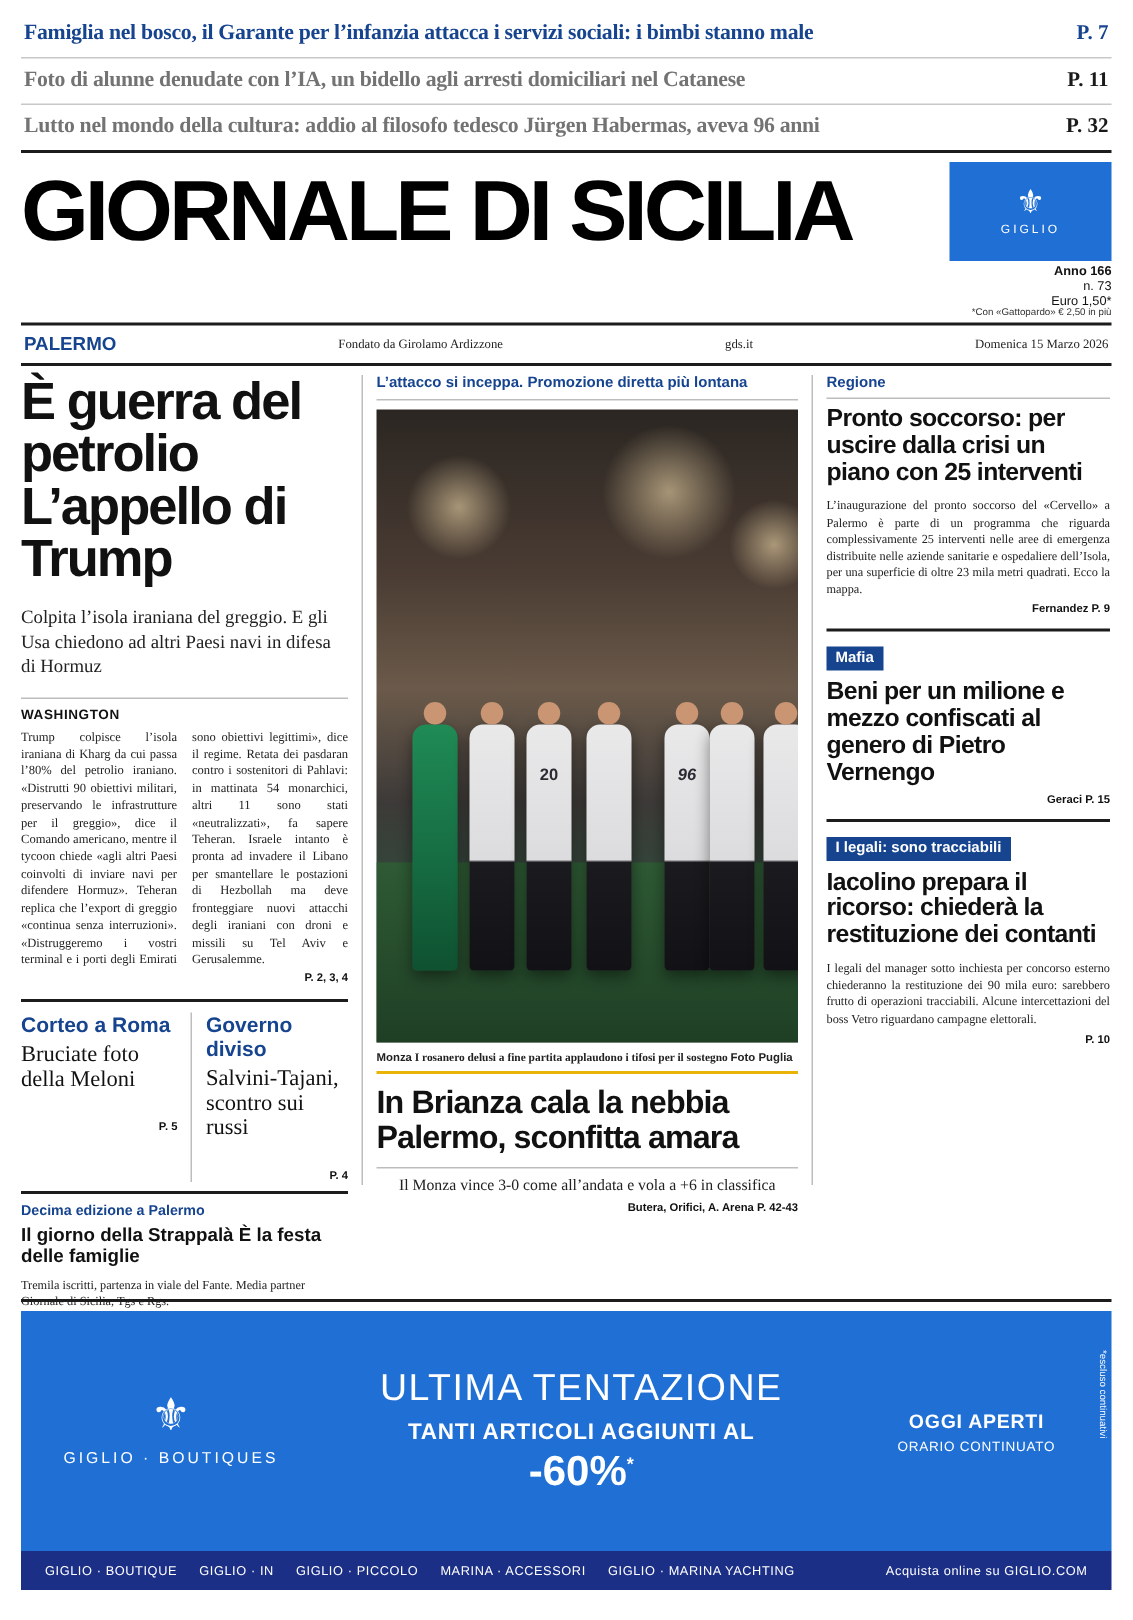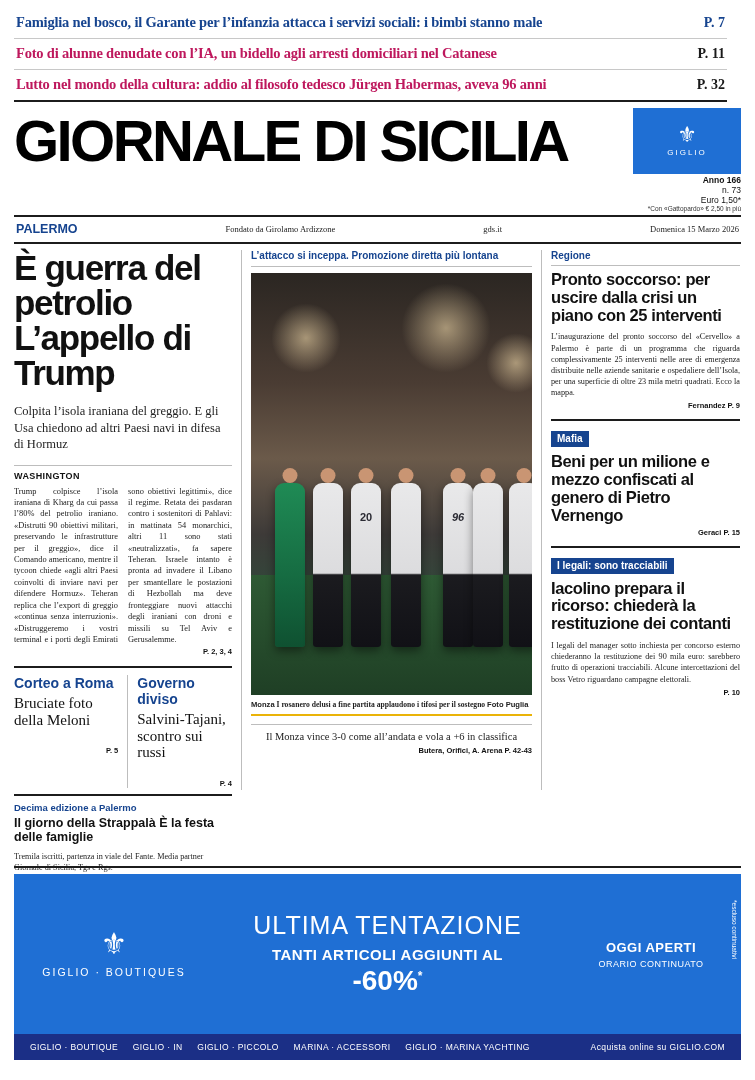--- a/index.html
+++ b/index.html
@@ -13,7 +13,7 @@
   .page { width: 755px; height: 1080px; position: relative; background: #fff; }
 
   
-  .teasers { padding: 8px 28px 4px 14px; text-align: center; }
+  .teasers { padding: 8px 14px 4px 14px; text-align: center; }
   .teaser-row {
     display: flex; align-items: baseline; justify-content: space-between;
     padding: 6px 2px 7px 2px;

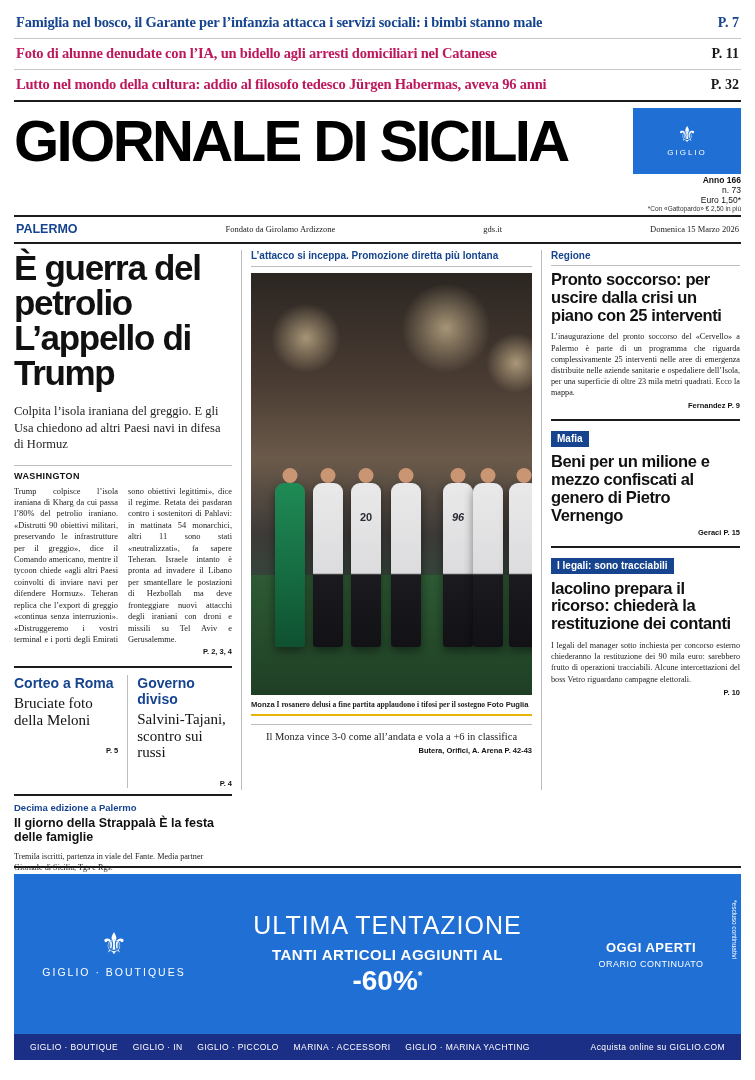--- a/index.html
+++ b/index.html
@@ -25,7 +25,7 @@
     font-weight: bold; font-size: 14.5px; letter-spacing: -0.2px;
     color: #16448f;
   }
-  .teaser-text.dark { color: #be185d; }
+  .teaser-text.dark { color: #737373; }
   .teaser-page {
     font-weight: bold; font-size: 14px; color: #16448f; white-space: nowrap; padding-left: 10px;
   }

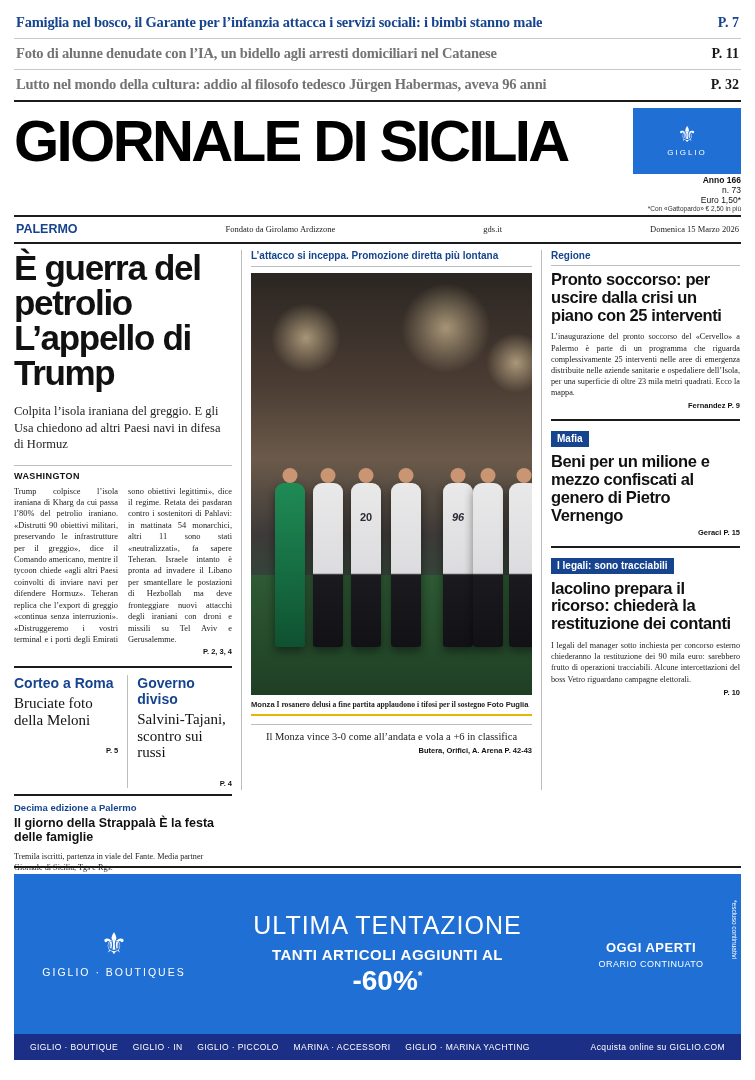--- a/index.html
+++ b/index.html
@@ -346,6 +346,7 @@
         <b>Monza</b><span> I rosanero delusi a fine partita applaudono i tifosi per il sostegno </span><b>Foto Puglia</b>
       </div>
 
+      <div class="c-title">In Brianza cala la nebbia Palermo, sconfitta amara</div>
       <div class="c-sub">Il Monza vince 3-0 come all’andata e vola a +6 in classifica</div>
       <div class="c-byline">Butera, Orifici, A. Arena  P. 42-43</div>
     </div>

